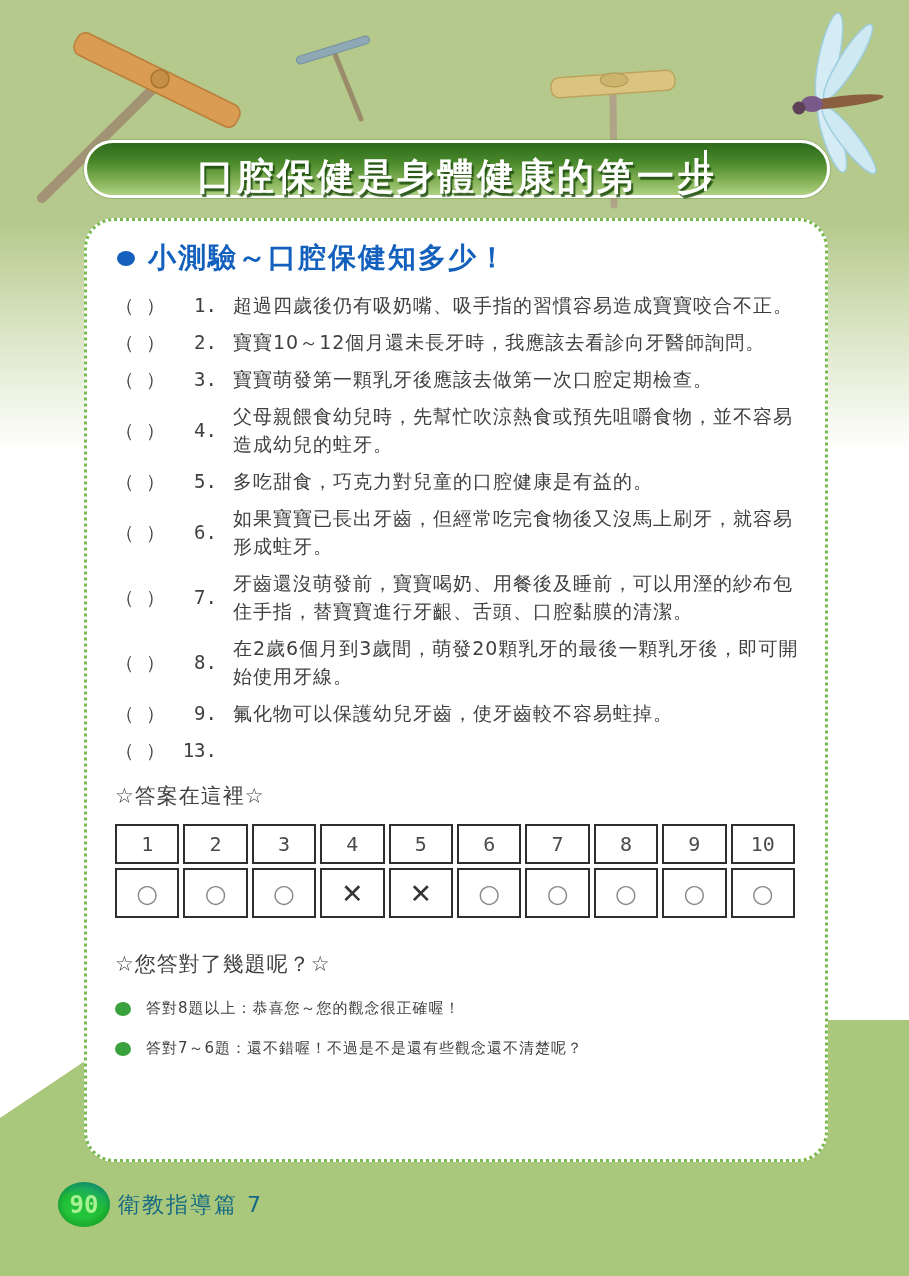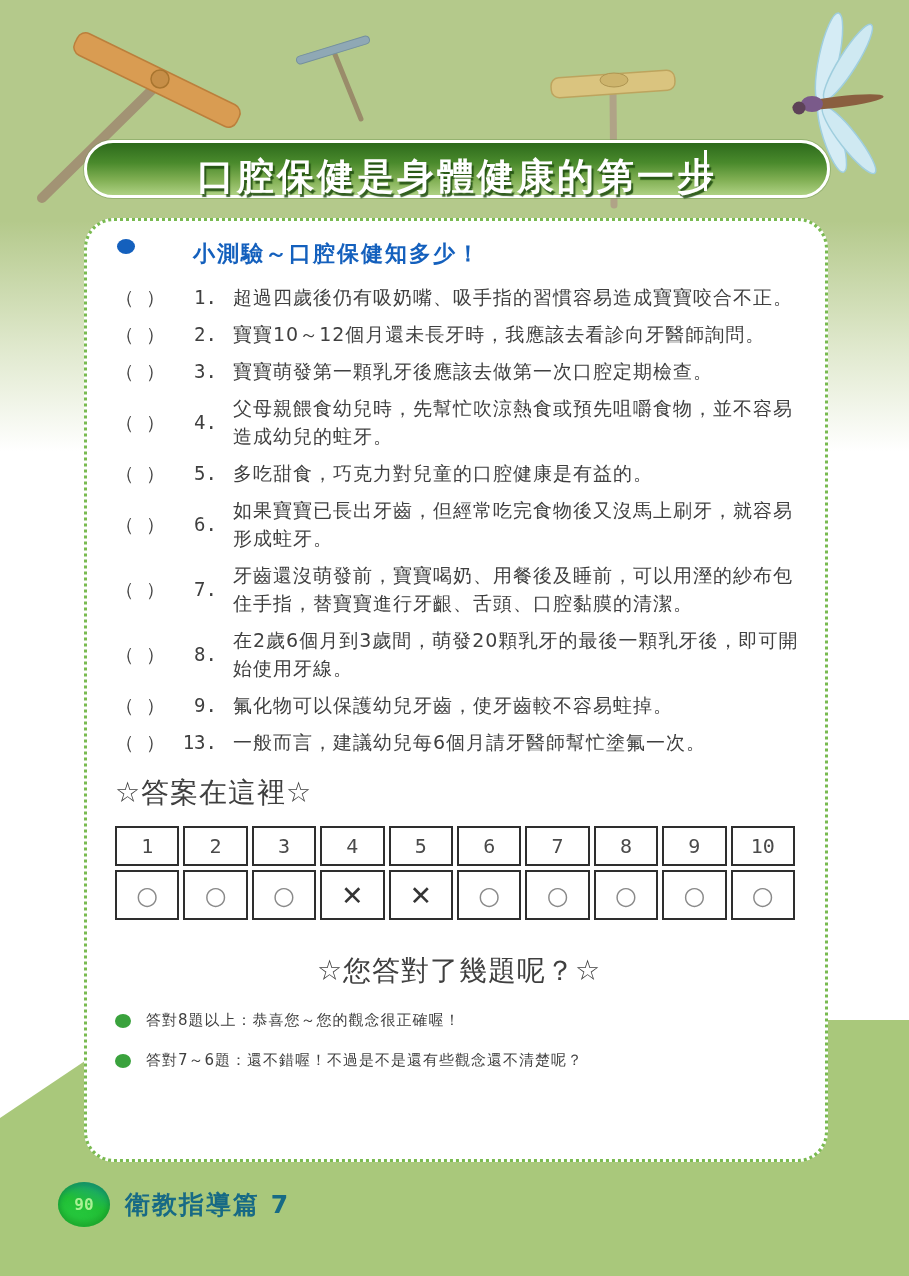--- a/index.html
+++ b/index.html
@@ -51,8 +51,8 @@
     overflow:hidden;
   }
   .quiz-heading{
-    display:flex;margin:2px 0 14px 2px;
-    color:#1460bd;font-size:22px;font-weight:bold;letter-spacing:2px;gap:45px;
+    display:flex;align-items:center;margin:2px 0 14px 2px;
+    color:#1460bd;font-size:28px;font-weight:bold;letter-spacing:2px;
   }
   .dot-blue{
     width:18px;height:15px;border-radius:50%;background:#1460bd;

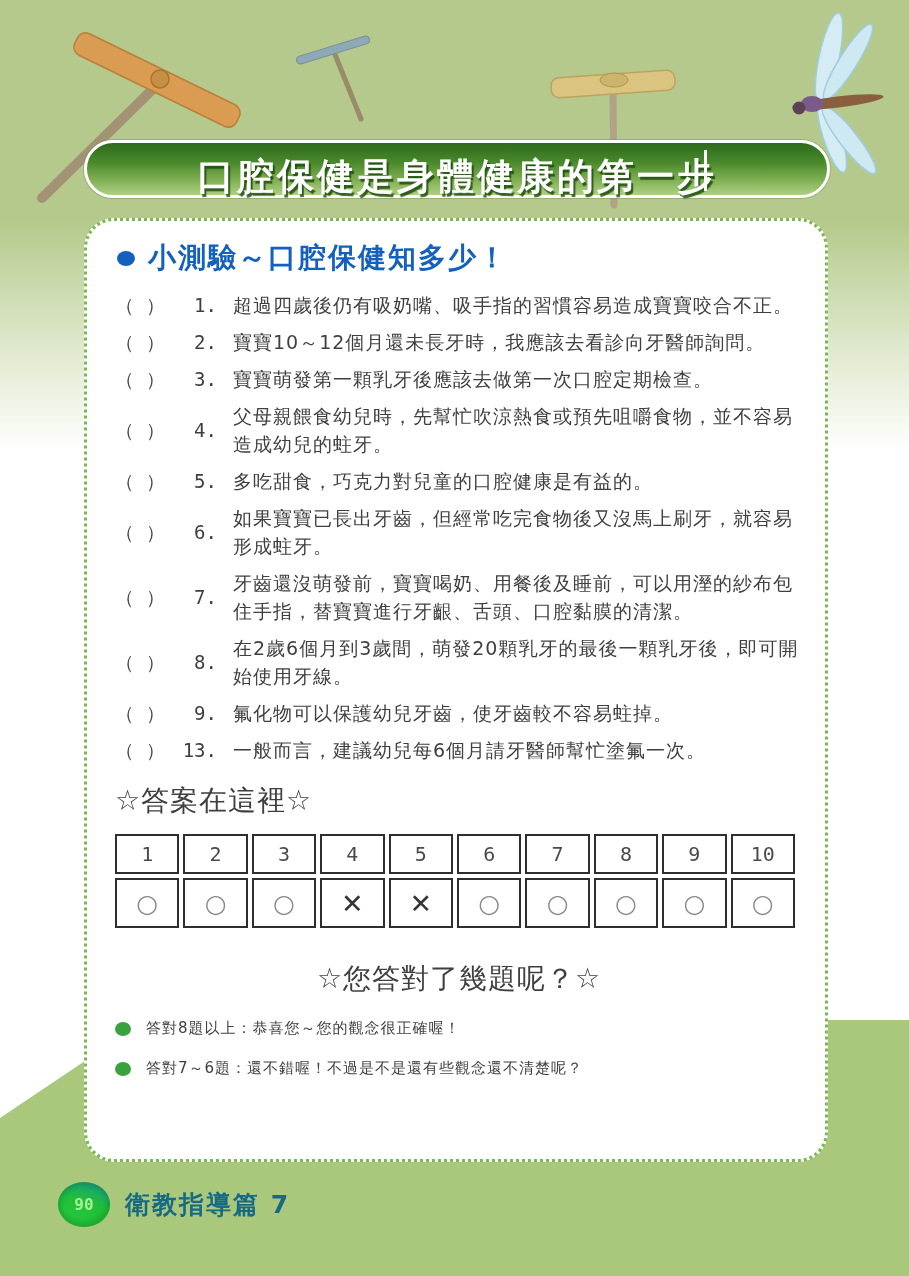--- a/index.html
+++ b/index.html
@@ -257,7 +257,6 @@
           <span>）</span>
         </span>
         <span class="q-num">13.</span>
-        <span class="q-text">一般而言，建議幼兒每6個月請牙醫師幫忙塗氟一次。</span>
       </div>
     </div>
 

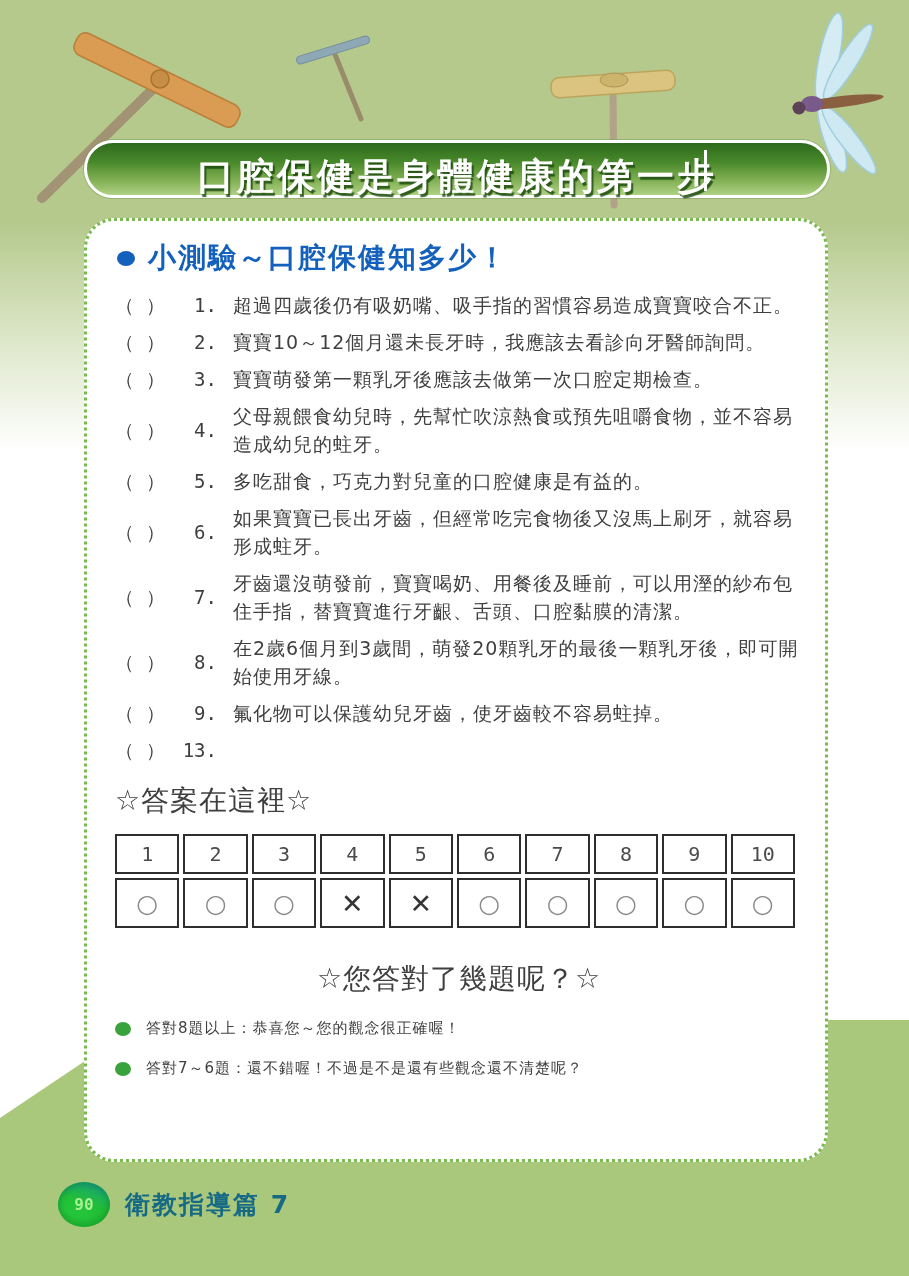--- a/index.html
+++ b/index.html
@@ -72,7 +72,7 @@
   }
   .q-text{flex:1;letter-spacing:1px;}
   .star-heading{
-    margin:18px 0 10px 0;color:#3f3f3f;font-size:28px;letter-spacing:1px;
+    margin:18px 0 10px 0;color:#3f3f3f;font-size:21px;letter-spacing:1px;
   }
   .star-heading.score{margin-top:28px;text-align:center;}
   .ans-table{

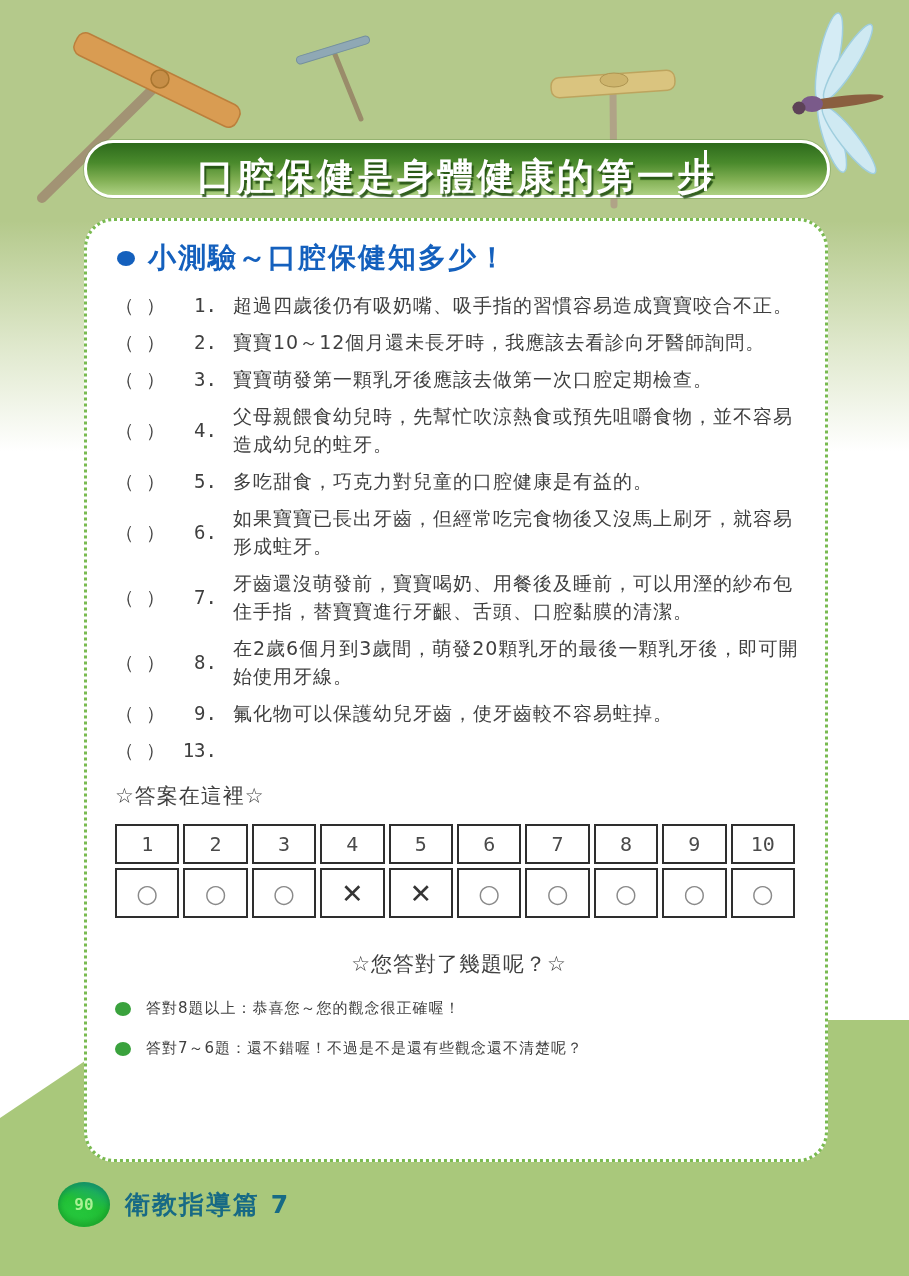--- a/index.html
+++ b/index.html
@@ -74,7 +74,7 @@
   .star-heading{
     margin:18px 0 10px 0;color:#3f3f3f;font-size:21px;letter-spacing:1px;
   }
-  .star-heading.score{margin-top:28px;text-align:center;}
+  .star-heading.score{margin-top:28px;}
   .ans-table{
     border-collapse:separate;border-spacing:4px;width:100%;
     table-layout:fixed;margin-left:-4px;

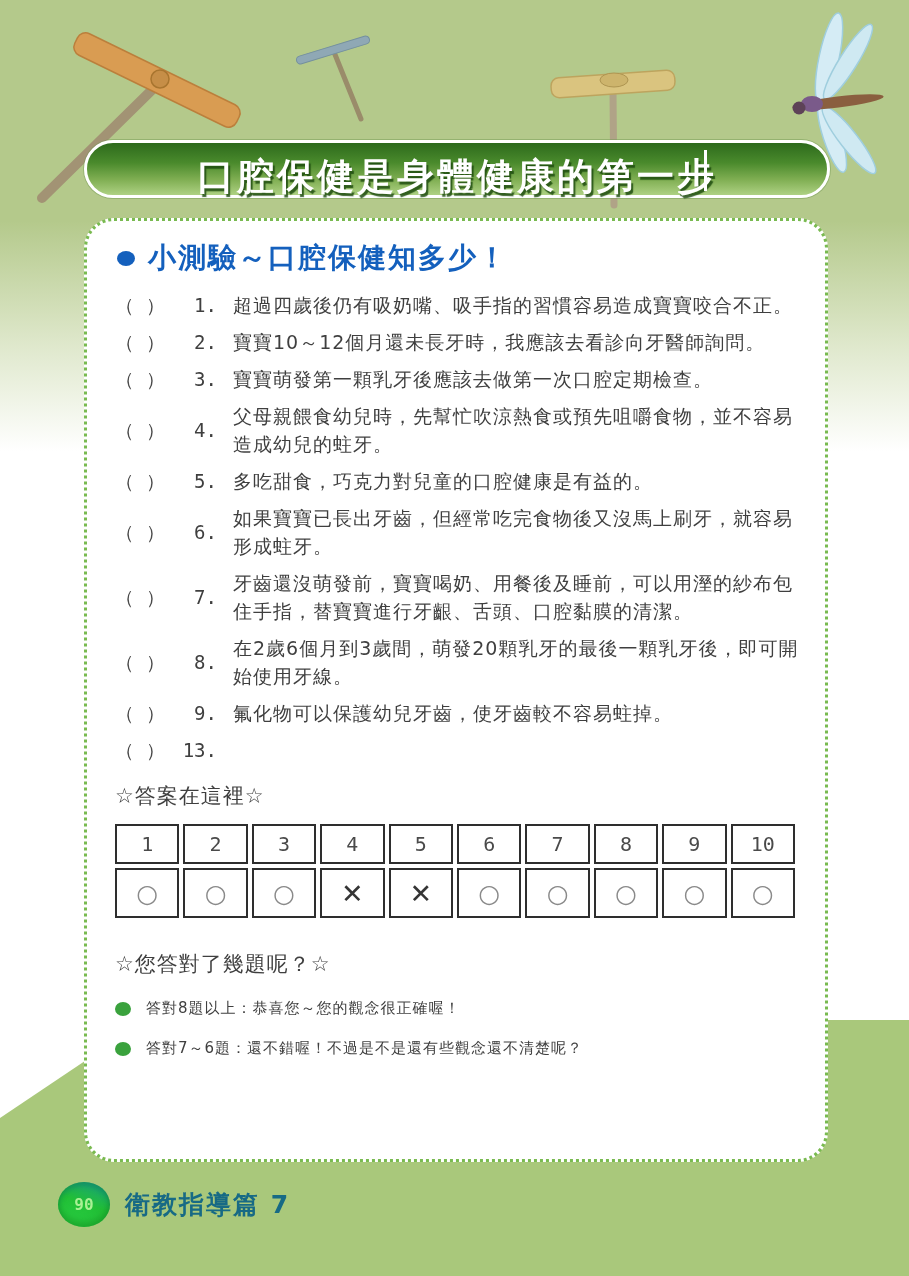--- a/index.html
+++ b/index.html
@@ -107,7 +107,7 @@
     display:flex;align-items:center;justify-content:center;
   }
   .page-badge span{
-    color:#a9f195;font-size:16px;font-weight:bold;
+    color:#a9f195;font-size:24px;font-weight:bold;
     font-family:"DejaVu Sans Mono",monospace;
   }
   .footer-label{

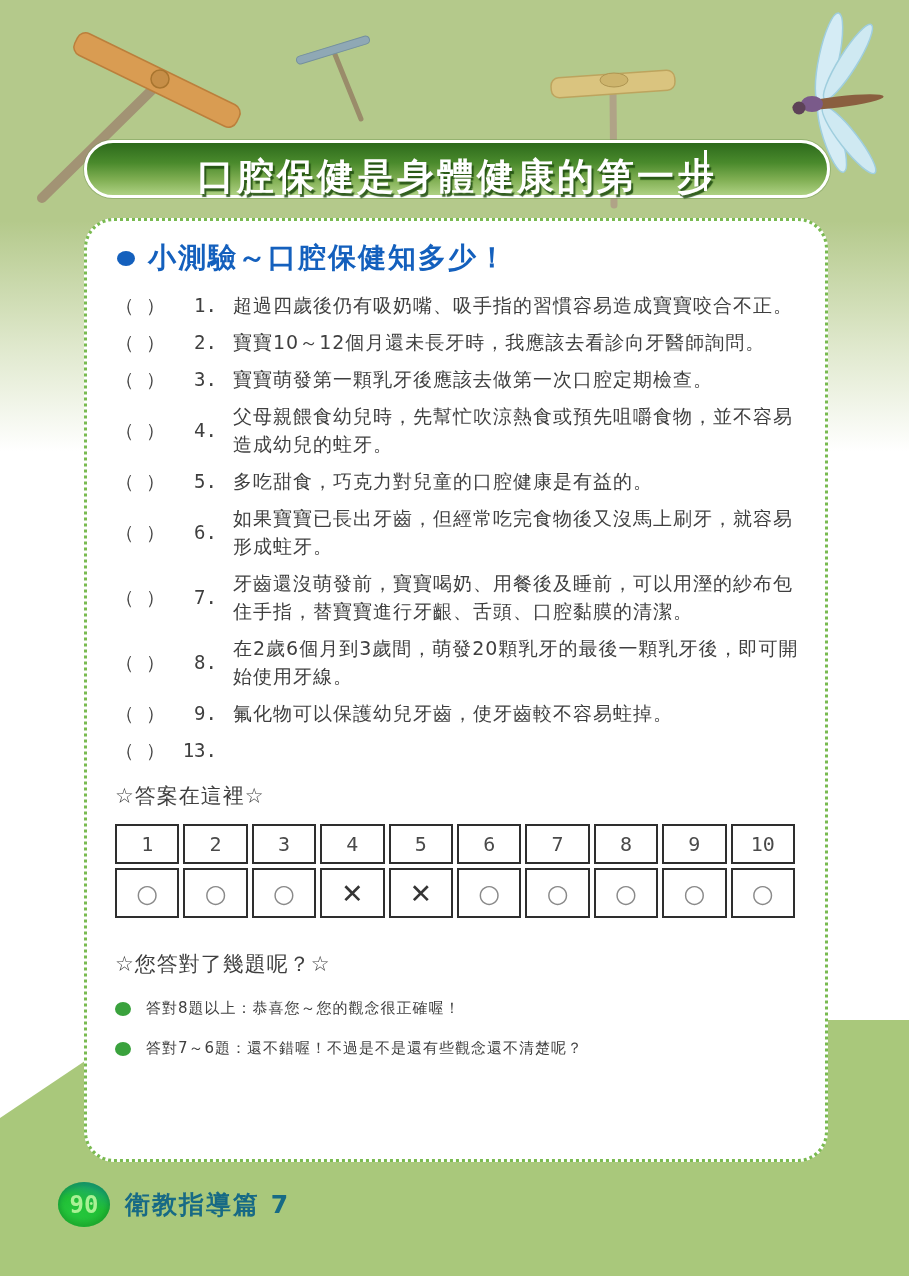--- a/index.html
+++ b/index.html
@@ -111,7 +111,7 @@
     font-family:"DejaVu Sans Mono",monospace;
   }
   .footer-label{
-    margin-left:15px;color:#176a85;font-size:25px;font-weight:bold;letter-spacing:2px;
+    margin-left:8px;color:#176a85;font-size:22px;font-weight:normal;letter-spacing:2px;
   }
 </style>
 </head>

